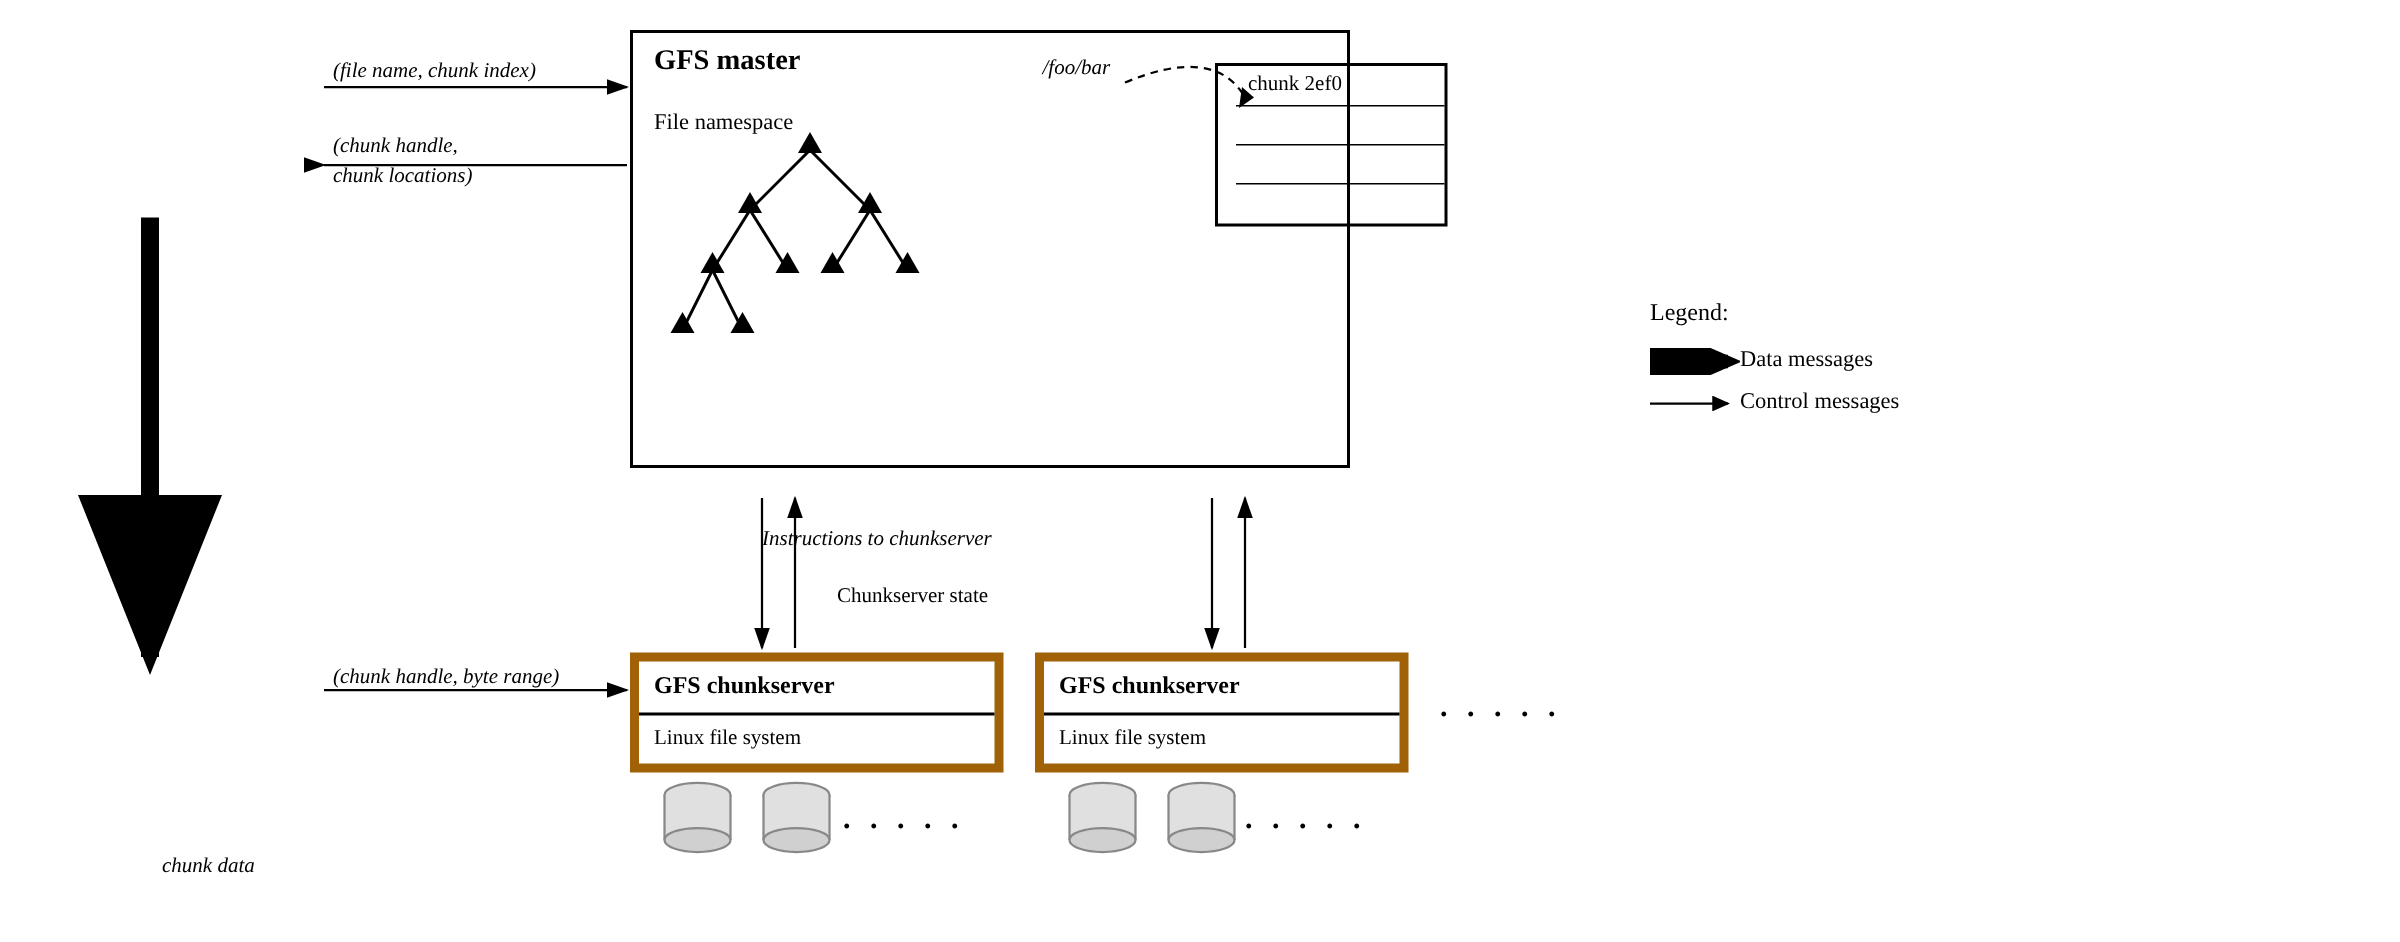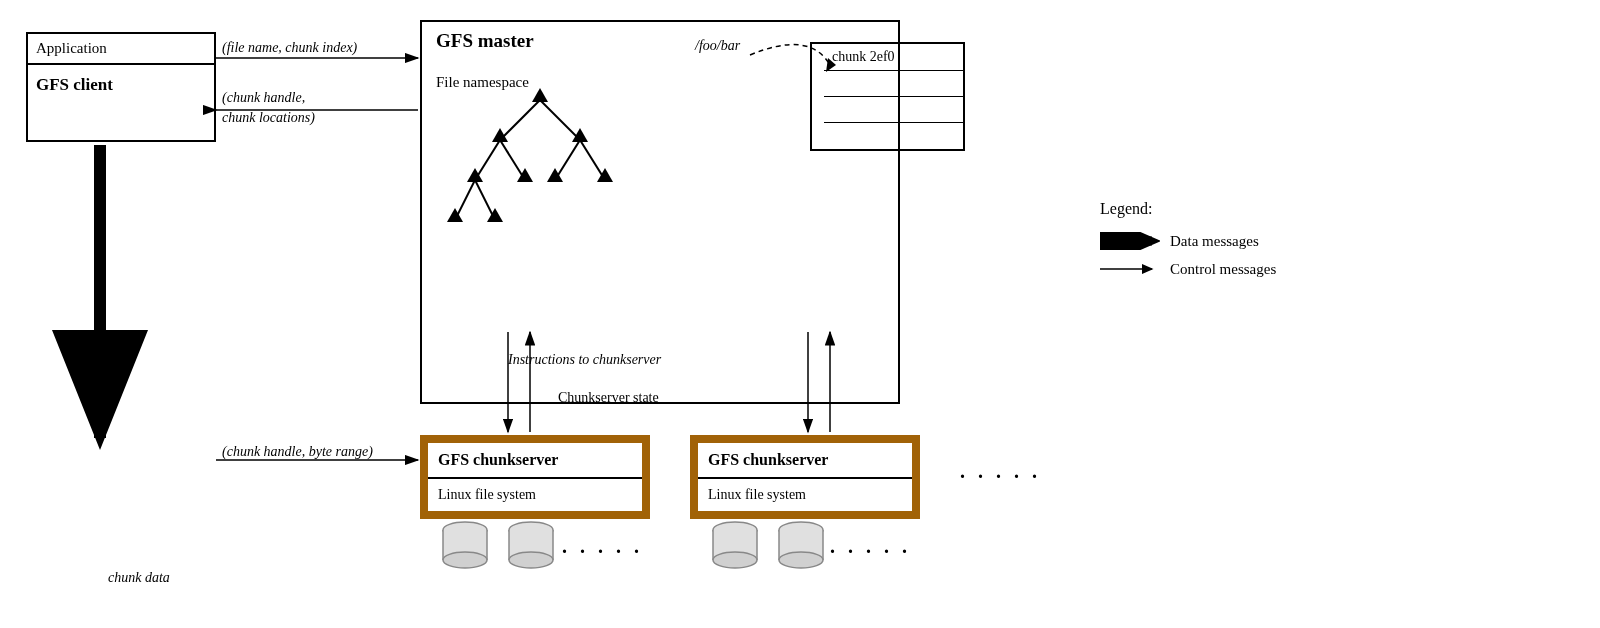--- a/index.html
+++ b/index.html
@@ -120,10 +120,6 @@
 
 <div class="diagram-container">
 
-  <div class="gfs-client-box">
-    <div class="gfs-client-top">Application</div>
-    <div class="gfs-client-bottom">GFS client</div>
-  </div>
 
   <div class="gfs-master-box">
     <div class="gfs-master-title">GFS master</div>

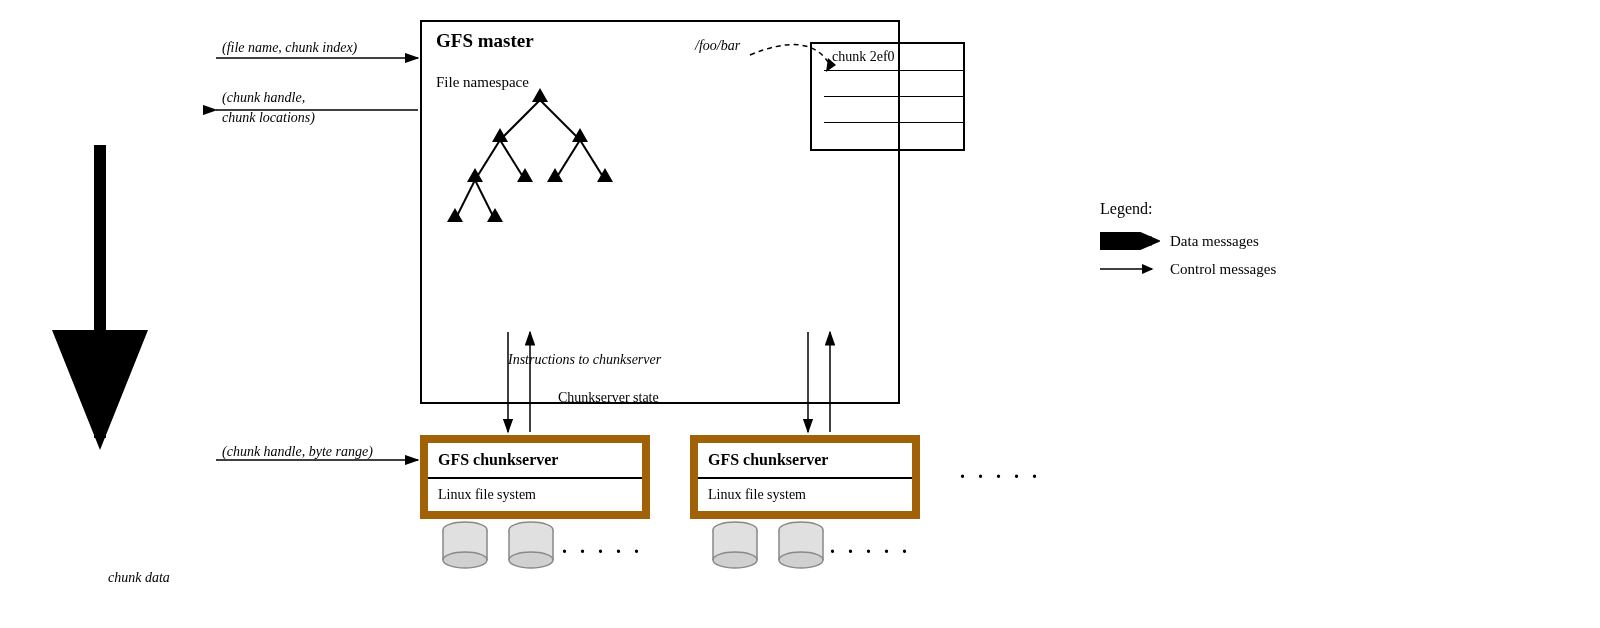--- a/index.html
+++ b/index.html
@@ -45,7 +45,7 @@
       left: 420px;
       top: 20px;
       width: 480px;
-      height: 384px;
+      height: 292px;
       border: 2px solid #000;
     }
     .gfs-master-title {

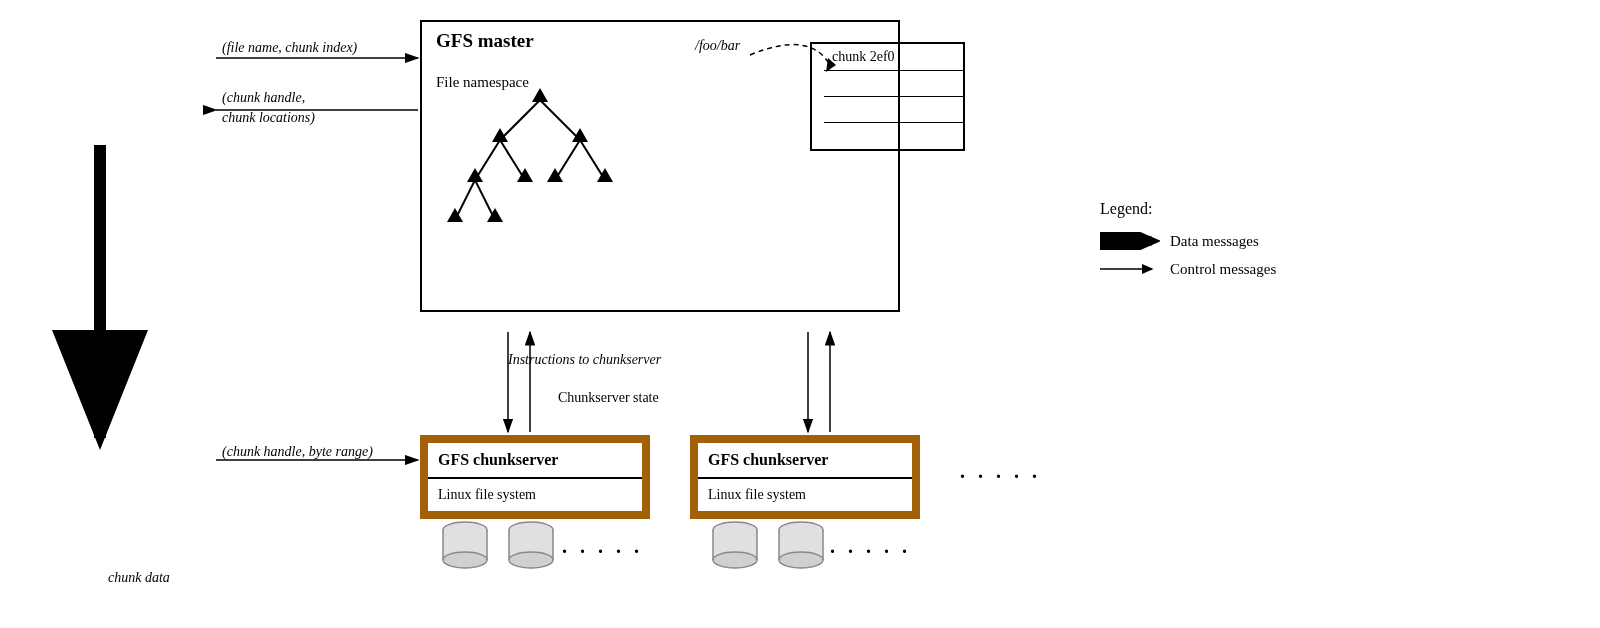--- a/index.html
+++ b/index.html
@@ -101,9 +101,8 @@
     }
     .legend-item {
       display: flex;
-      align-items: center;
+      align-items: flex-start;
       margin-bottom: 10px;
-      gap: 10px;
       font-size: 15px;
     }
 

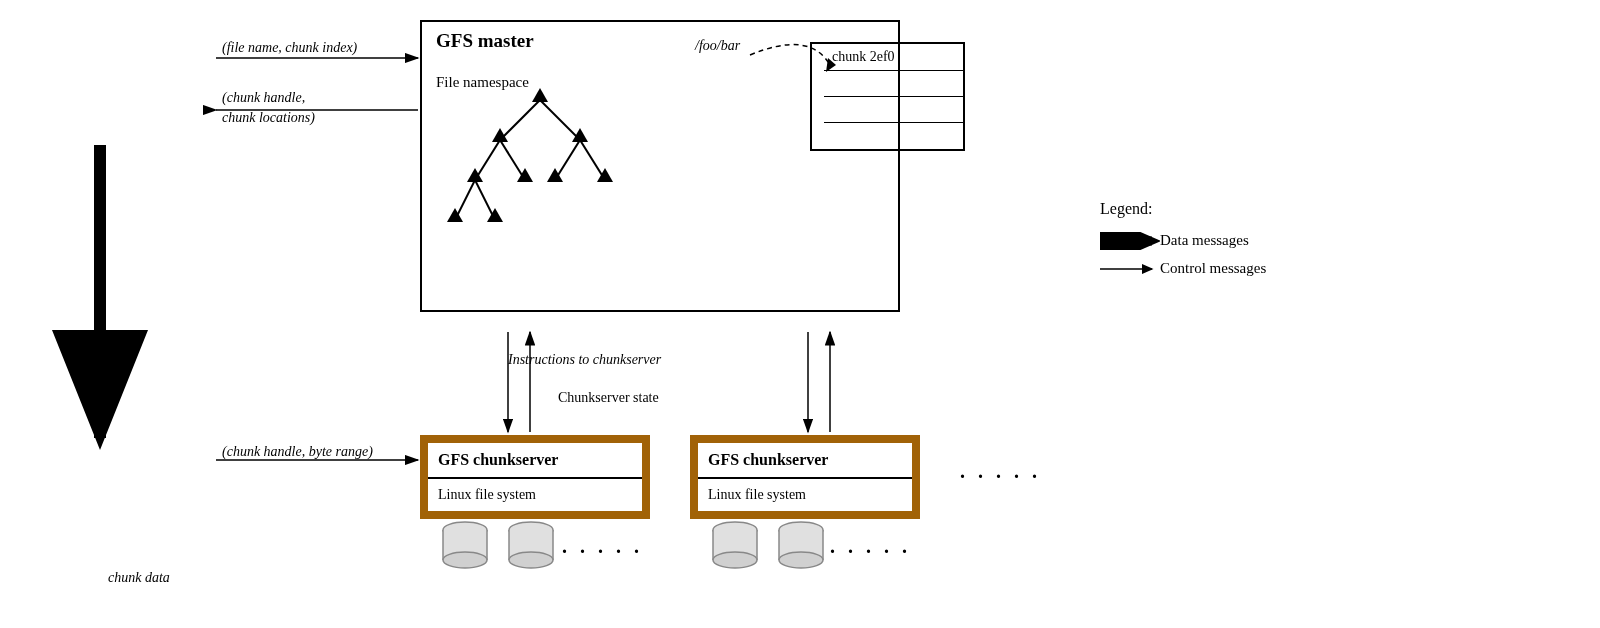--- a/index.html
+++ b/index.html
@@ -57,8 +57,8 @@
     
     .chunkserver-box {
       position: absolute;
-      width: 230px;
-      border: 8px solid #a16207;
+      width: 249px;
+      border: 6px solid #a16207;
     }
     .chunkserver-title {
       font-size: 16px;

